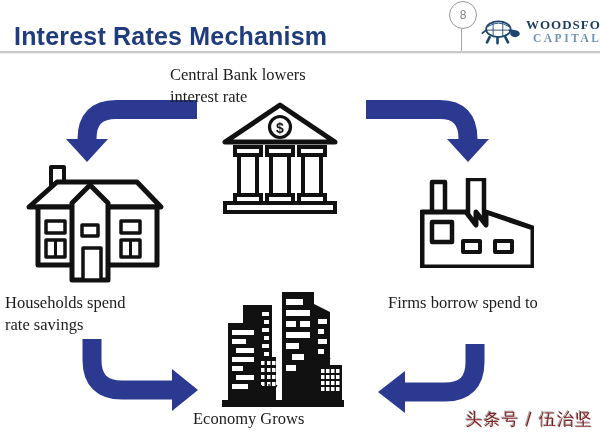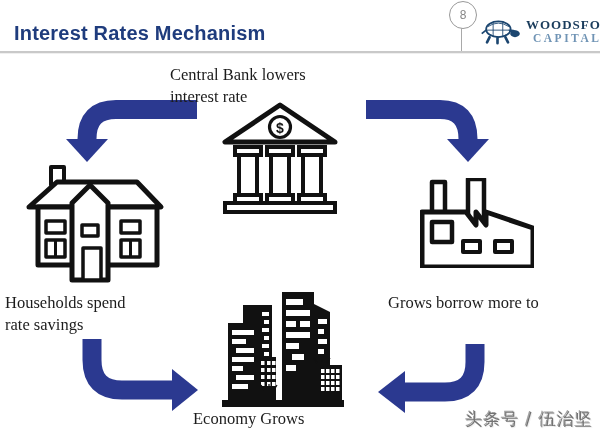--- a/index.html
+++ b/index.html
@@ -11,7 +11,7 @@
   .title{
     position:absolute;left:14px;top:22px;
     font-family:"Liberation Sans",sans-serif;font-weight:bold;
-    font-size:20px;color:#1F3C7D;letter-spacing:.2px;
+    font-size:25px;color:#1F3C7D;letter-spacing:.2px;
   }
   .header-rule{position:absolute;left:0;top:51px;width:600px;height:2px;background:#c9c9c9;box-shadow:0 1px 0 #efefef;}
   .page-circle{

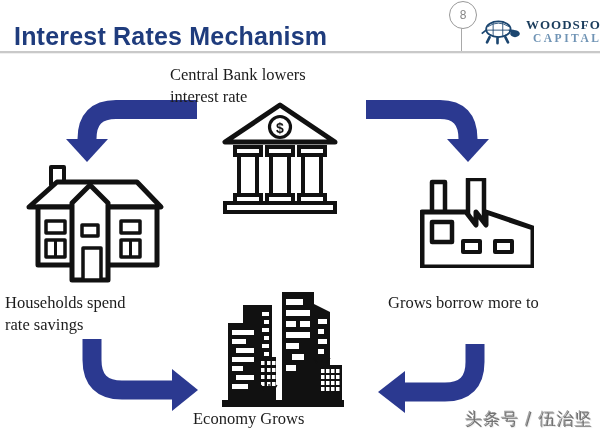--- a/index.html
+++ b/index.html
@@ -143,7 +143,7 @@
     </g>
   </svg>
   <div class="node-label lbl-firms">
-    <div>Grows borrow more to</div>
+    <div>Firms borrow spend to</div>
   </div>
 
   <svg class="icon" style="left:222px;top:286px" width="122" height="122" viewBox="0 0 122 122">

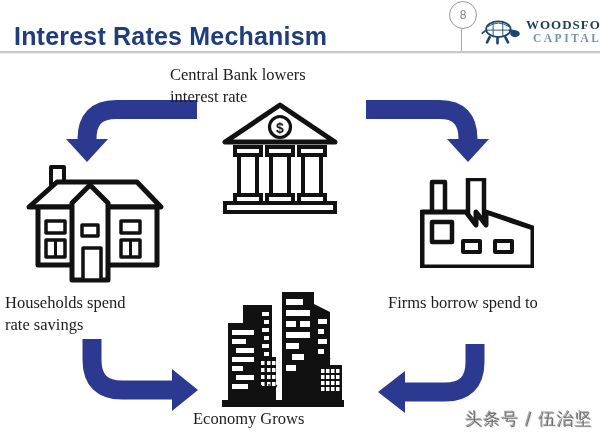--- a/index.html
+++ b/index.html
@@ -34,7 +34,7 @@
   .layer{position:absolute;left:0;top:0;}
   .icon{position:absolute;}
   .watermark{
-    position:absolute;right:7px;bottom:5px;font-size:17px;color:#737373;
+    position:absolute;right:7px;bottom:5px;font-size:17px;color:#7f1d1d;
     text-shadow:1px 1px 0 #f1f1f1,-1px -1px 0 #a3a3a3;
     font-family:"DejaVu Sans",sans-serif;letter-spacing:1px;
   }

